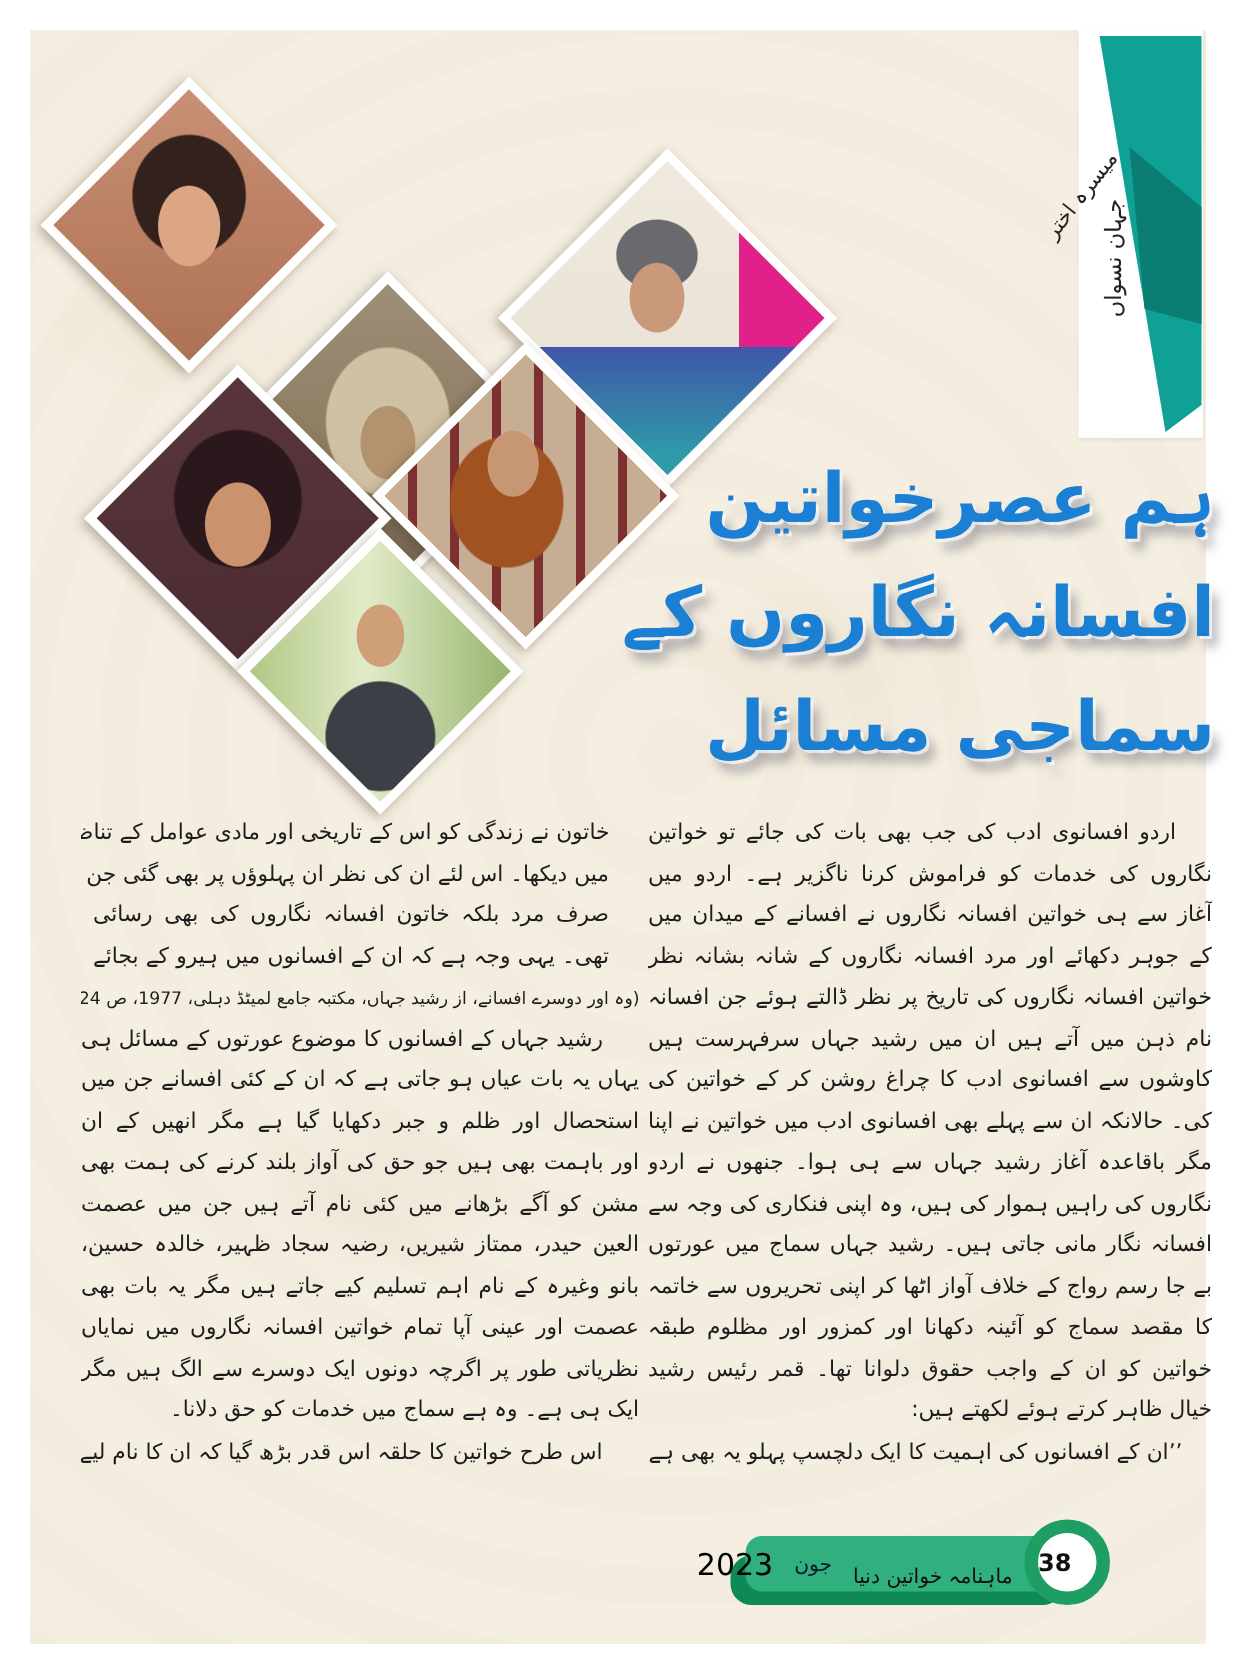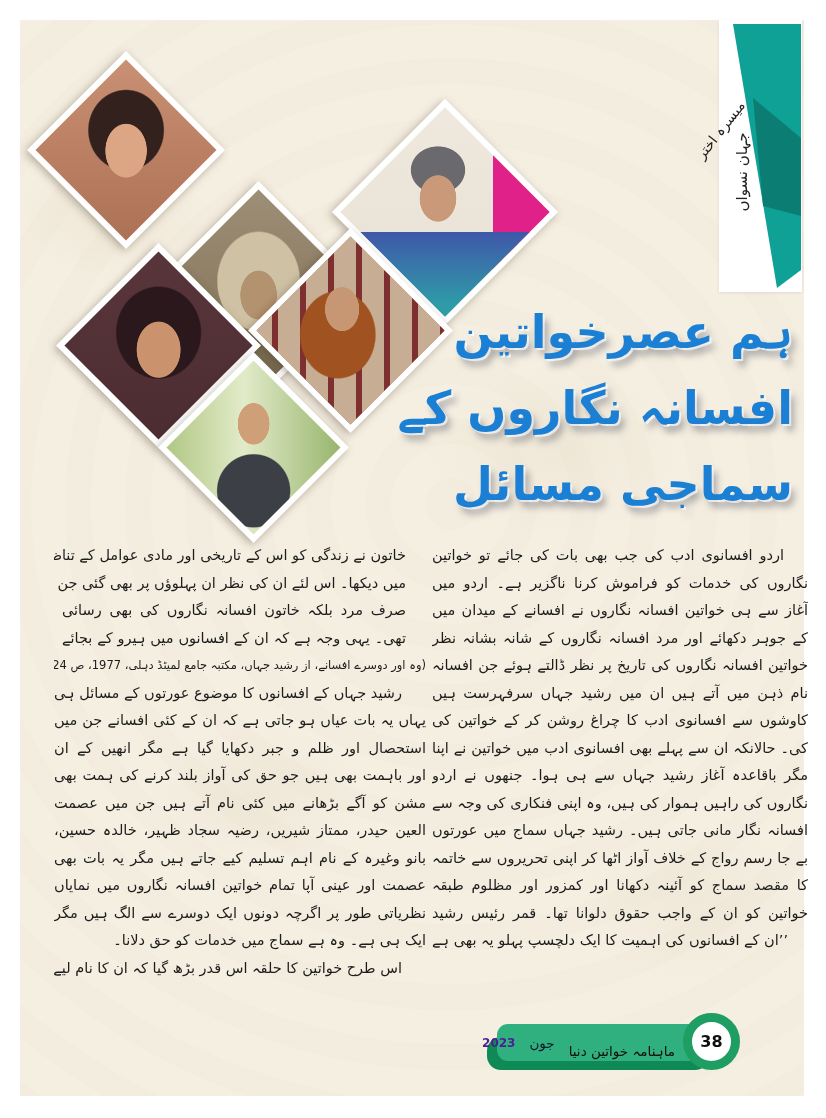--- a/index.html
+++ b/index.html
@@ -70,7 +70,7 @@
       linear-gradient(180deg,#b98a5a,#8a5a34); }
 
   
-  .headline { position:absolute; left:408px; top:294px; width:385px; direction:rtl; }
+  .headline { position:absolute; left:425px; top:294px; width:385px; direction:rtl; }
   .headline .hl {
     font-size:46px; line-height:76px; font-weight:bold; color:#1b7fd4;
     text-shadow: 2px 2px 0 rgba(255,255,255,.65), 5px 7px 7px rgba(85,85,100,.45);

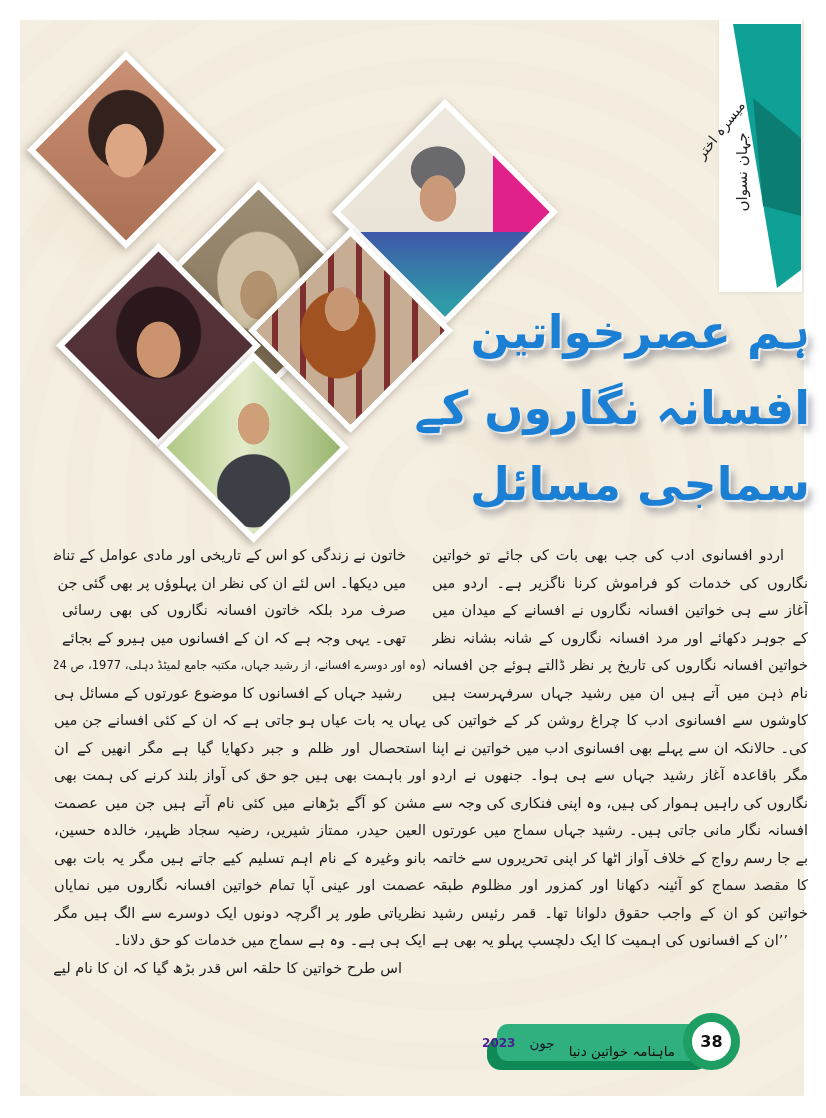--- a/index.html
+++ b/index.html
@@ -180,6 +180,7 @@
     <div class="ln j">بے جا رسم رواج کے خلاف آواز اٹھا کر اپنی تحریروں سے خاتمہ کردیا۔ ان</div>
     <div class="ln j">کا مقصد سماج کو آئینہ دکھانا اور کمزور اور مظلوم طبقہ بالخصوص استحصال زدہ</div>
     <div class="ln j">خواتین کو ان کے واجب حقوق دلوانا تھا۔ قمر رئیس رشید جہاں کے متعلق اپنے</div>
+    <div class="ln end">خیال ظاہر کرتے ہوئے لکھتے ہیں:</div>
     <div class="ln end quote">’’ان کے افسانوں کی اہمیت کا ایک دلچسپ پہلو یہ بھی ہے کہ</div>
   </div>
 

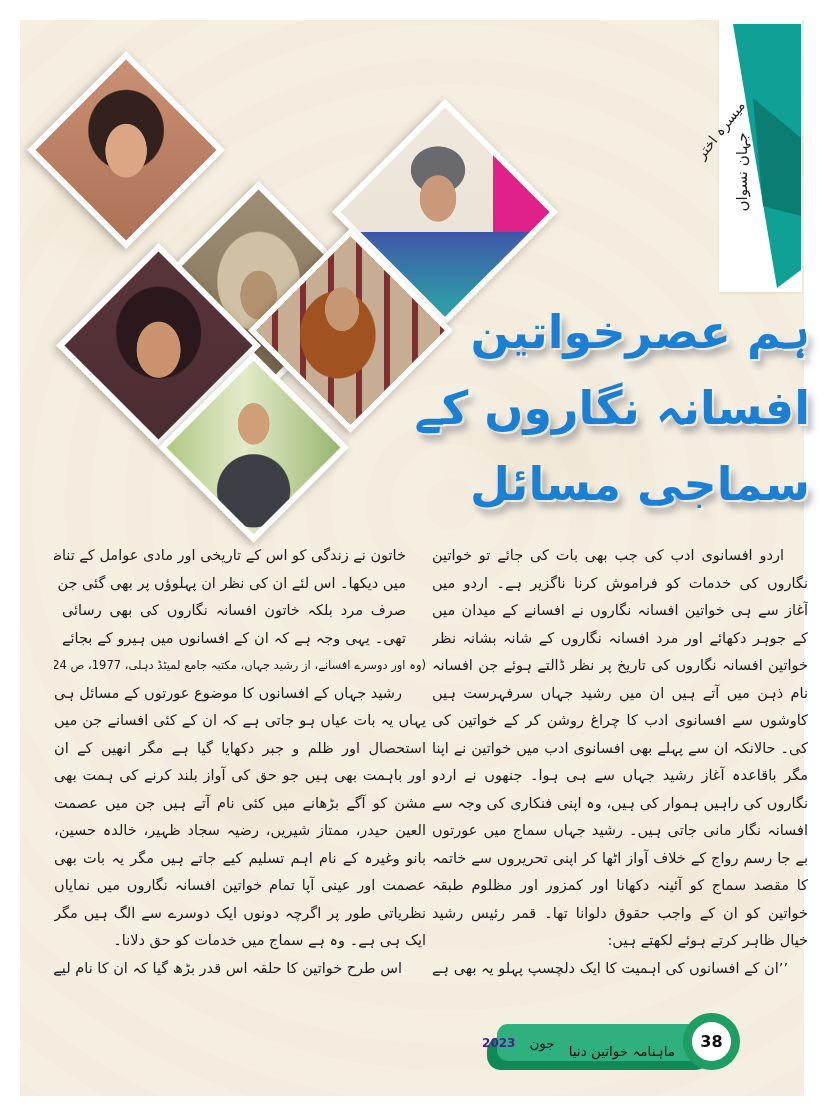--- a/index.html
+++ b/index.html
@@ -99,7 +99,7 @@
   }
   .footer-bar .mag { font-size:13.5px; color:#101010; white-space:nowrap;margin-top:16px; }
   .footer-bar .month { font-size:13.5px; font-weight:normal; color:#0f172a; }
-  .footer-bar .year { font-size:12px; font-weight:bold; color:#4c1d95; margin-right:auto; }
+  .footer-bar .year { font-size:20px; font-weight:normal; color:#000000; margin-right:auto; }
   .page-badge {
     position:absolute; left:683px; top:1013px; width:57px; height:57px; border-radius:50%;
     background:#ffffff; border:9px solid #1e9e62; display:flex; align-items:center; justify-content:center;

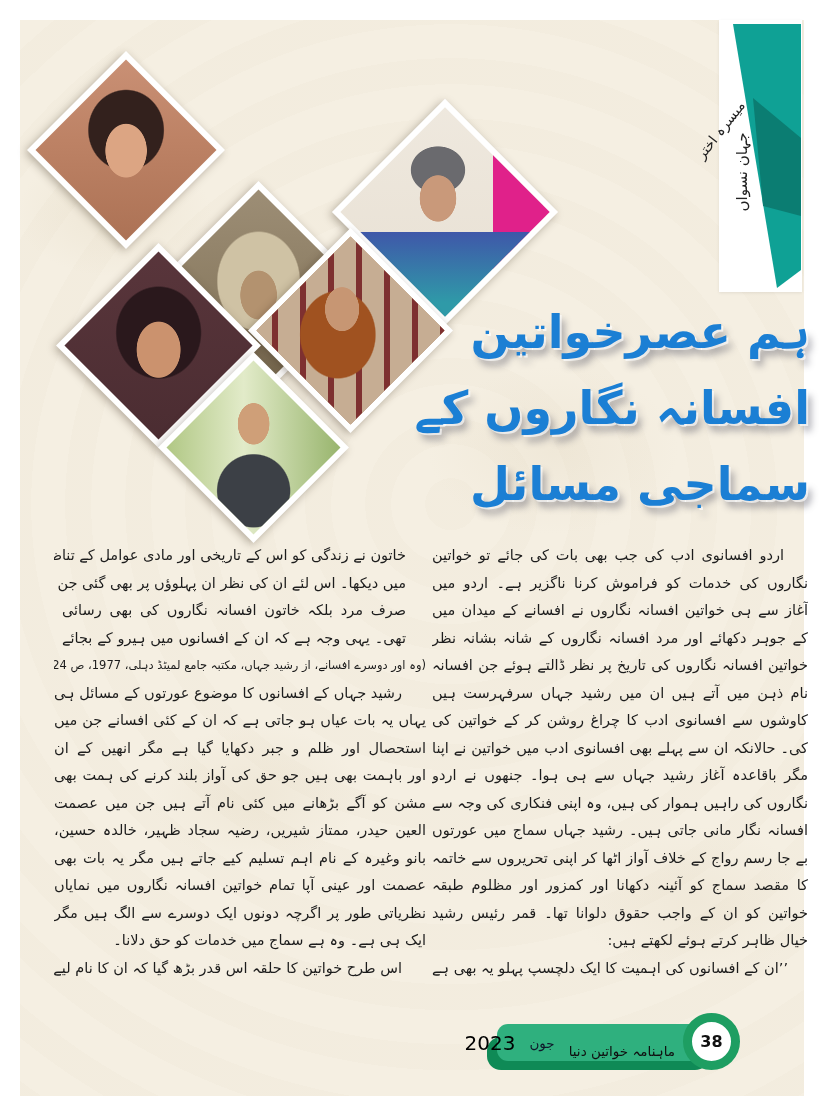--- a/index.html
+++ b/index.html
@@ -102,7 +102,7 @@
   .footer-bar .year { font-size:20px; font-weight:normal; color:#000000; margin-right:auto; }
   .page-badge {
     position:absolute; left:683px; top:1013px; width:57px; height:57px; border-radius:50%;
-    background:#ffffff; border:9px solid #1e9e62; display:flex; align-items:center; justify-content:center;
+    background:#ffffff; border:9px solid #1e9e62; display:flex; align-items:center; justify-content:flex-start;
   }
   .page-badge .num { font-size:16px; font-weight:bold; color:#101010; }
 </style>

